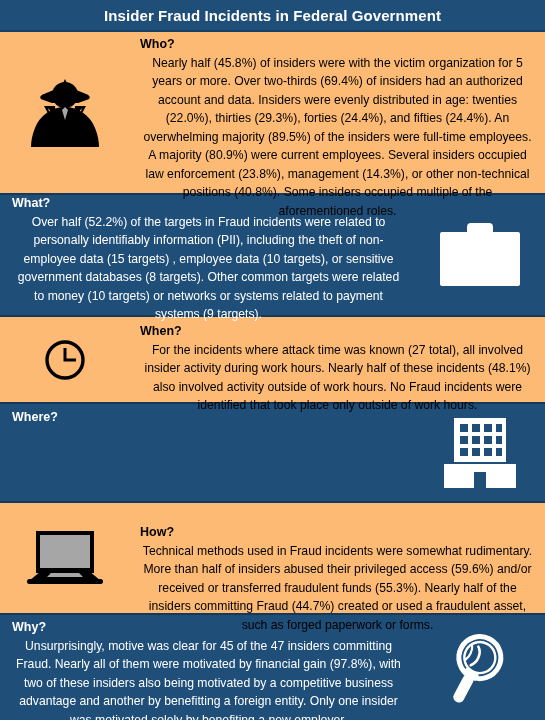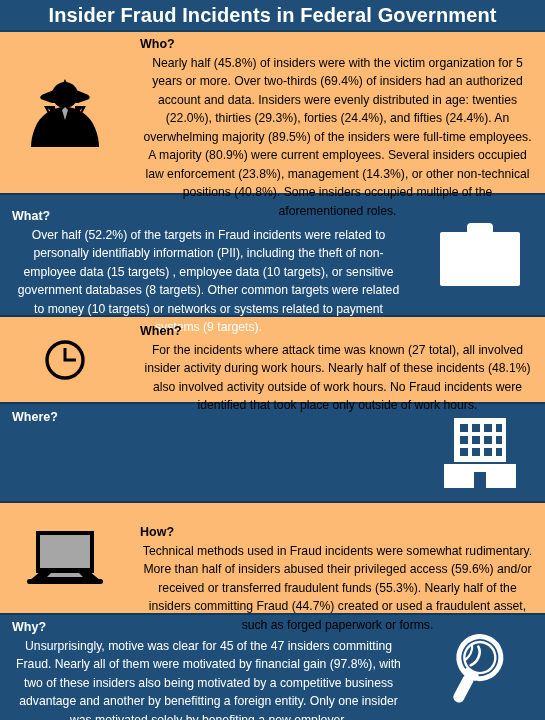--- a/index.html
+++ b/index.html
@@ -32,7 +32,7 @@
   }
   .header-title {
     color: #ffffff;
-    font-size: 20px;
+    font-size: 15px;
     font-weight: bold;
     letter-spacing: 0.1px;
     line-height: 1;

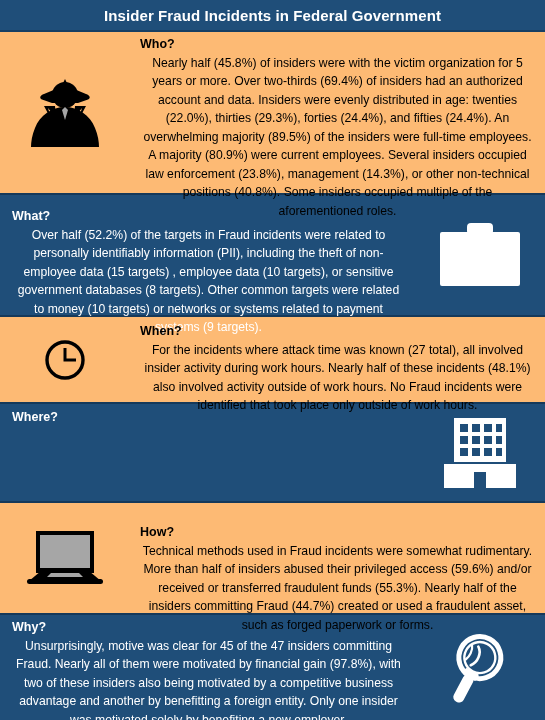--- a/index.html
+++ b/index.html
@@ -99,7 +99,7 @@
   #sec-why    { height: 114px; }
 
   #sec-who .sec-text   { padding-top: 5px; }
-  #sec-what .sec-text  { padding-left: 12px; padding-top: 14px;}
+  #sec-what .sec-text  { padding-left: 12px; padding-top: 1px;}
   #sec-when .sec-text  { }
   #sec-where .sec-text { padding-left: 12px; padding-top: 6px;}
   #sec-how .sec-text   { padding-top: 22px; }

